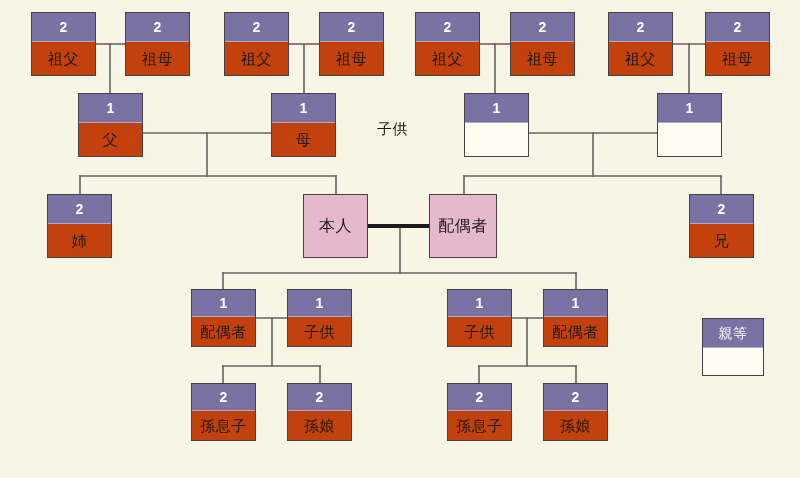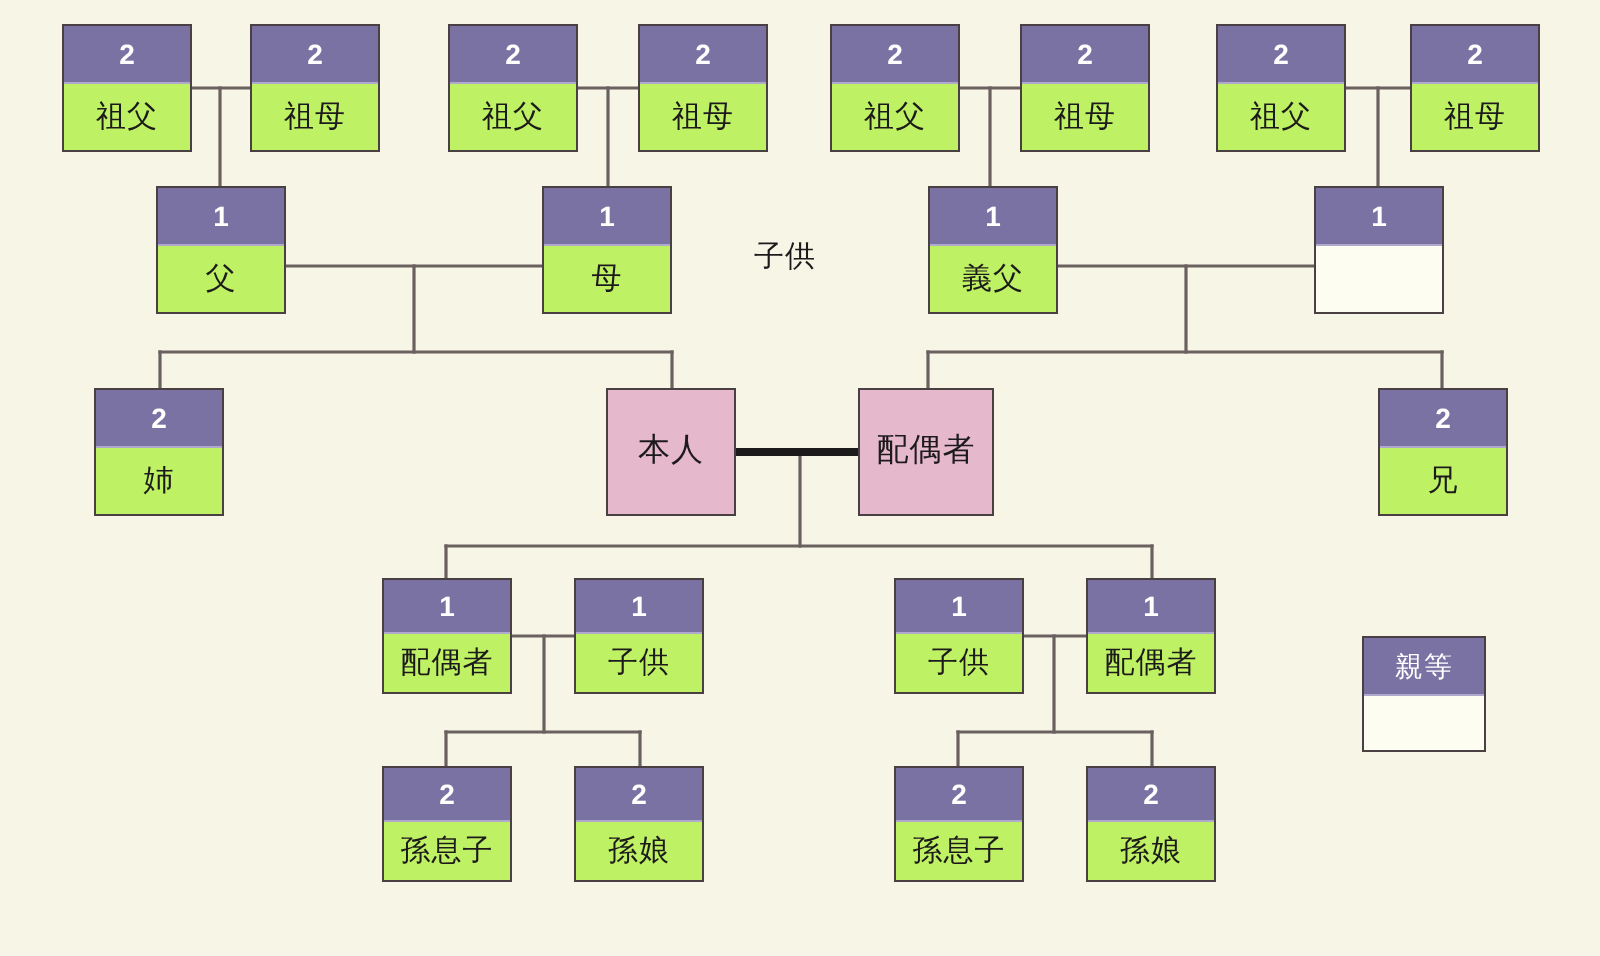--- a/index.html
+++ b/index.html
@@ -50,7 +50,7 @@
   .node .rel {
     box-sizing: border-box;
     flex: 1;
-    background: #bef264;
+    background: #c2410c;
     color: #1d1a1b;
     font-size: 15px;
     line-height: 1;

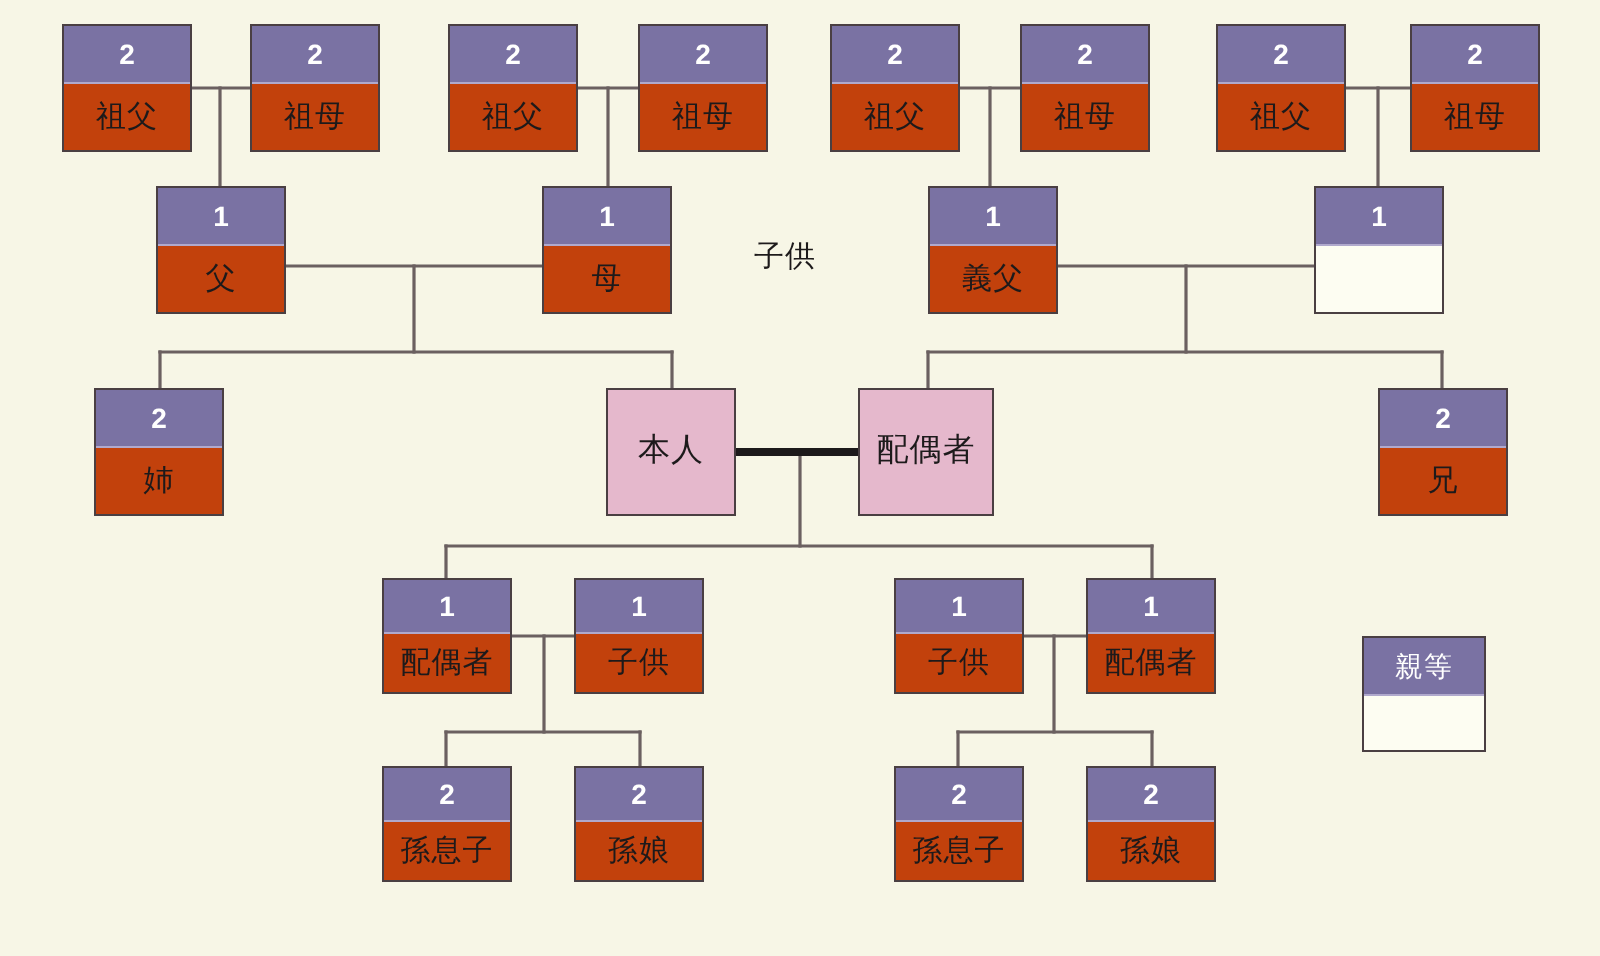--- a/index.html
+++ b/index.html
@@ -168,7 +168,6 @@
       </div>
       <div class="node" style="left: 464px; top: 93px; width: 65px; height: 64px;">
         <div class="deg" style="height: 29px;">1</div>
-        <div class="rel">義父</div>
       </div>
       <div class="node" style="left: 657px; top: 93px; width: 65px; height: 64px;">
         <div class="deg" style="height: 29px;">1</div>

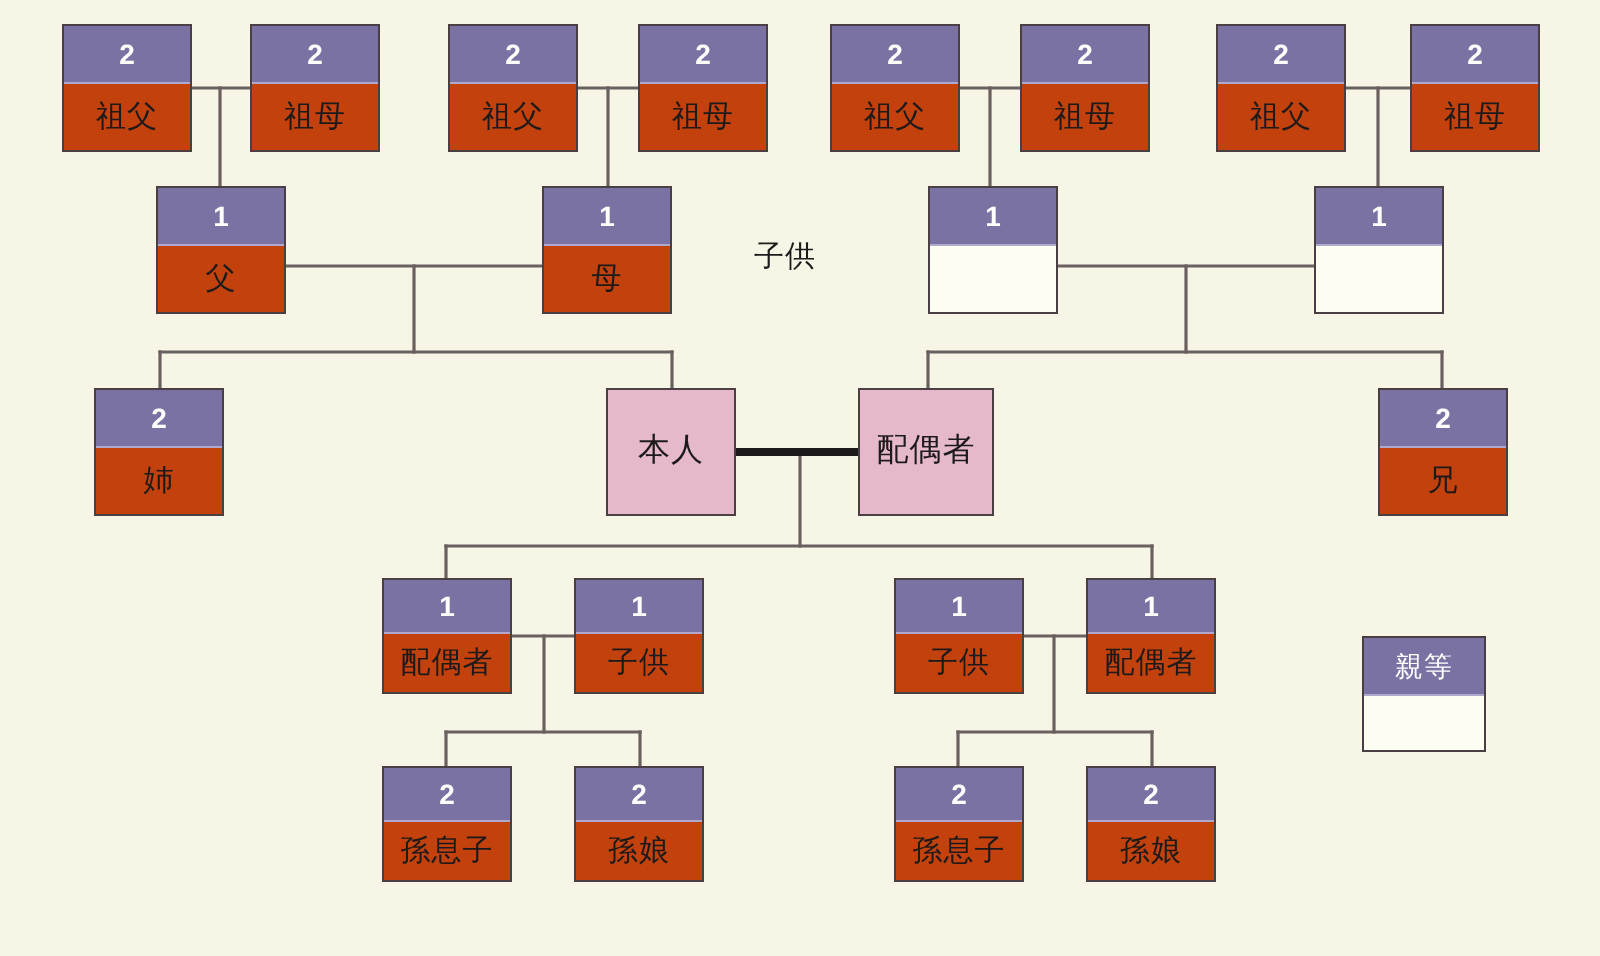--- a/index.html
+++ b/index.html
@@ -218,7 +218,7 @@
         <div class="deg" style="height: 27px;">2</div>
         <div class="rel">孫娘</div>
       </div>
-      <div class="node legend-node" style="left: 681px; top: 318px; width: 62px; height: 58px;">
+      <div class="node legend-node" style="left: 702px; top: 318px; width: 62px; height: 58px;">
         <div class="deg" style="height: 29px;">親等</div>
       </div>
       <div class="free-label" style="left: 377px; top: 121px;">子供</div>

